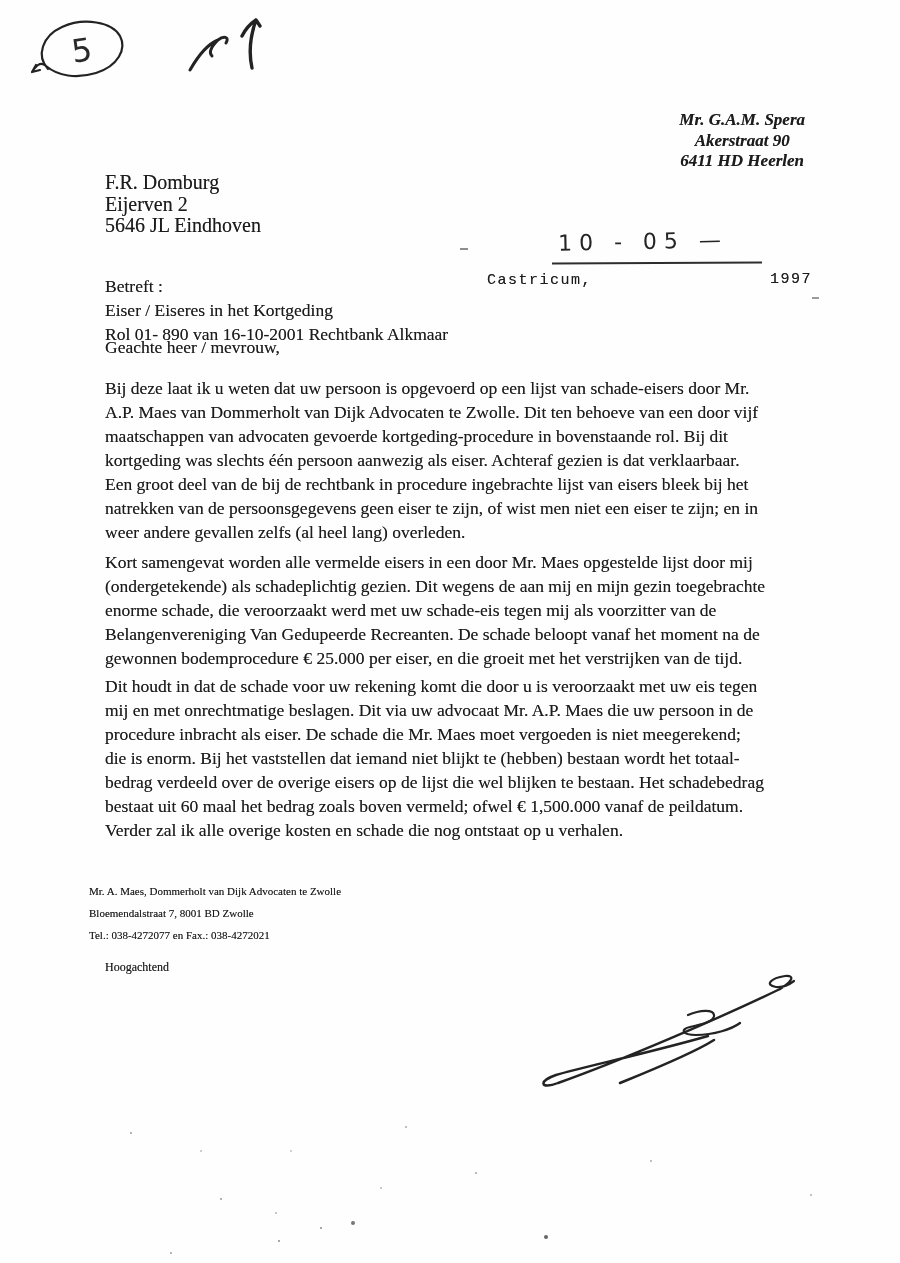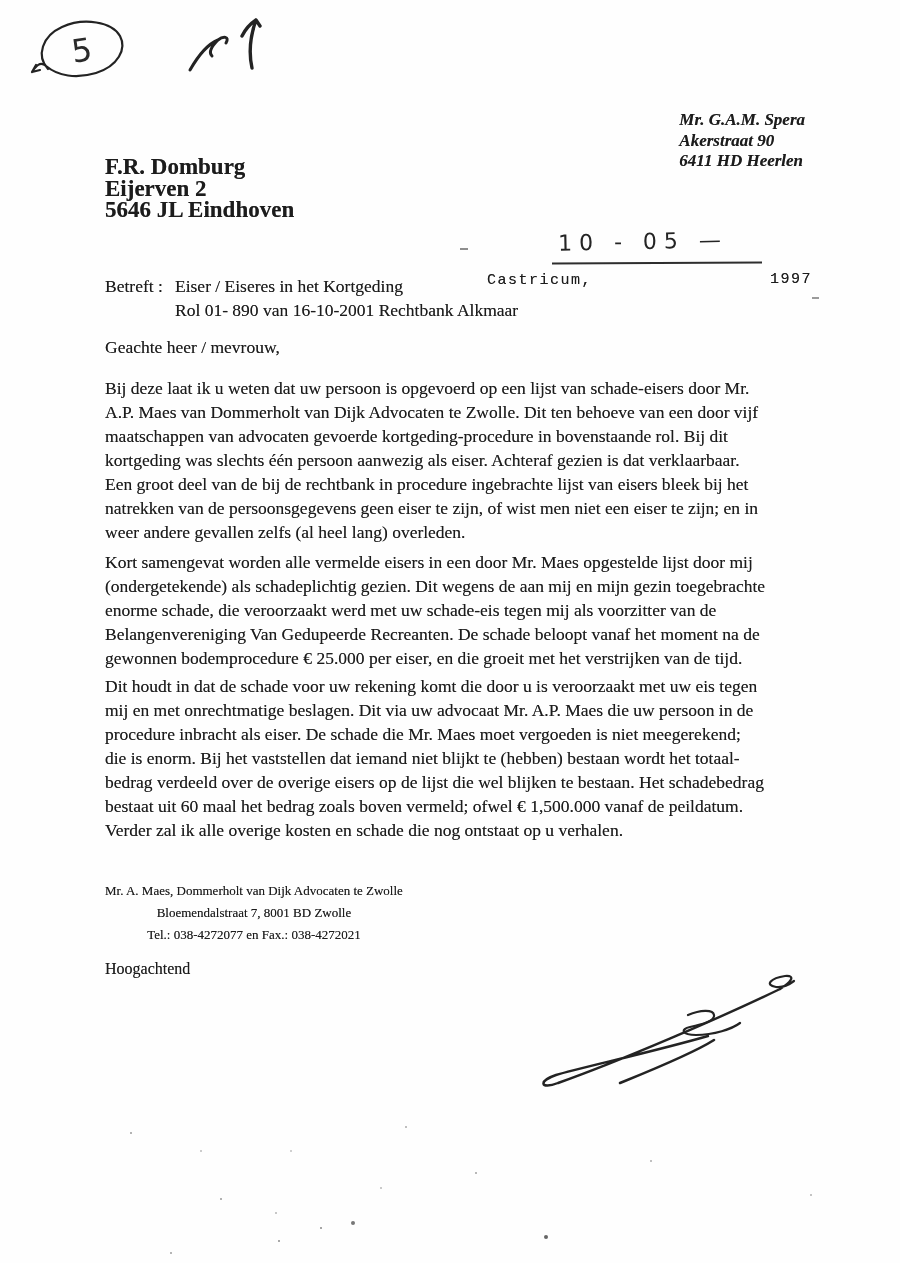--- a/index.html
+++ b/index.html
@@ -12,7 +12,7 @@
   .scan { text-shadow:0 0 .45px rgba(20,20,20,.55); }
 
   .addr-right {
-    right:95px; top:110px; text-align:left;
+    right:95px; top:110px; text-align:center;
     font-weight:bold; font-style:italic;
     font-size:17px; line-height:20.5px;
   }

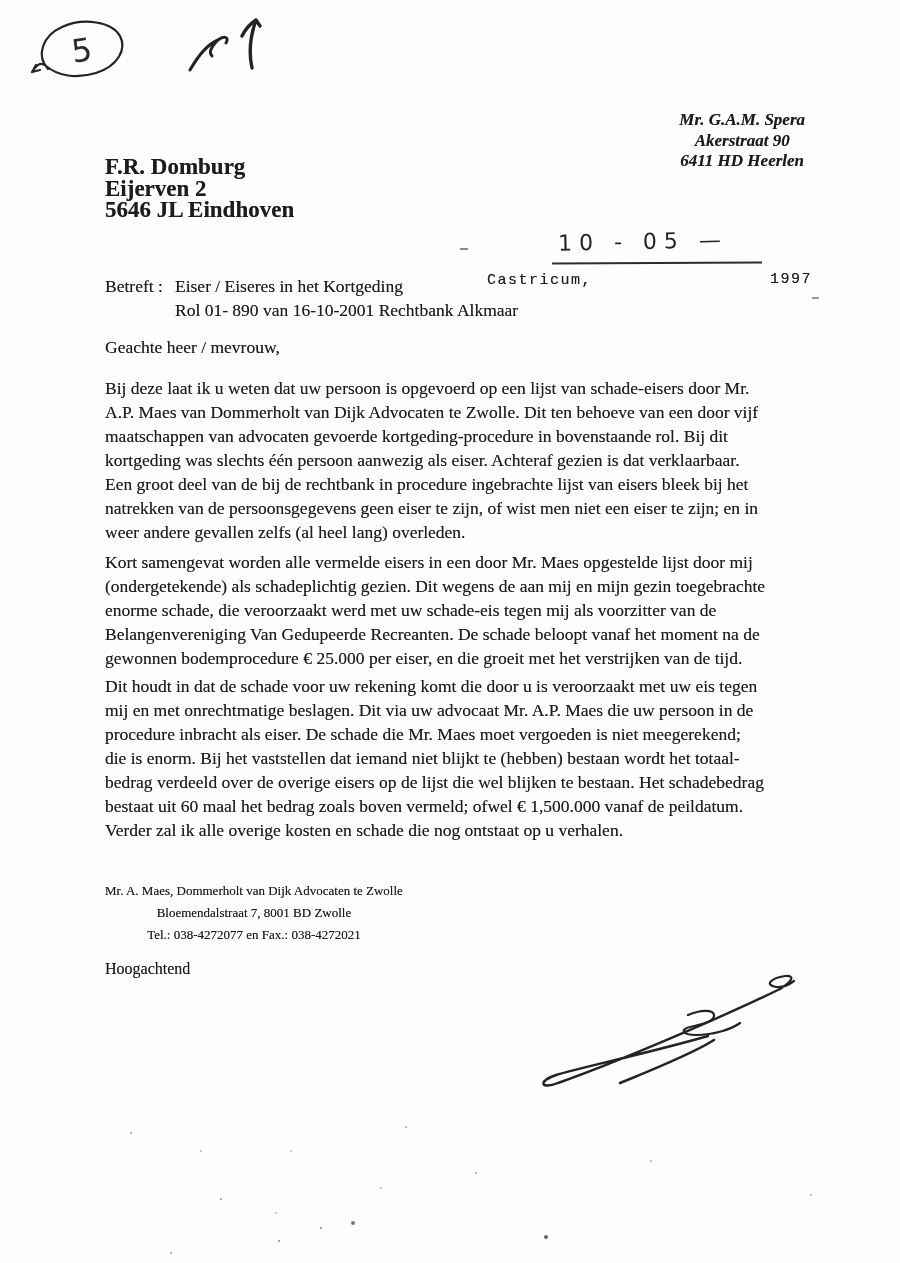--- a/index.html
+++ b/index.html
@@ -17,8 +17,8 @@
     font-size:17px; line-height:20.5px;
   }
   .addr-left {
-    left:105px; top:156px;
-    font-weight:bold; font-size:23px; line-height:21.5px;
+    left:105px; top:172px;
+    font-weight:normal; font-size:20px; line-height:21.5px;
   }
   .mono { font-family:"Liberation Mono","DejaVu Sans Mono",monospace; font-size:15px; letter-spacing:1.5px;margin-top:28px; }
 

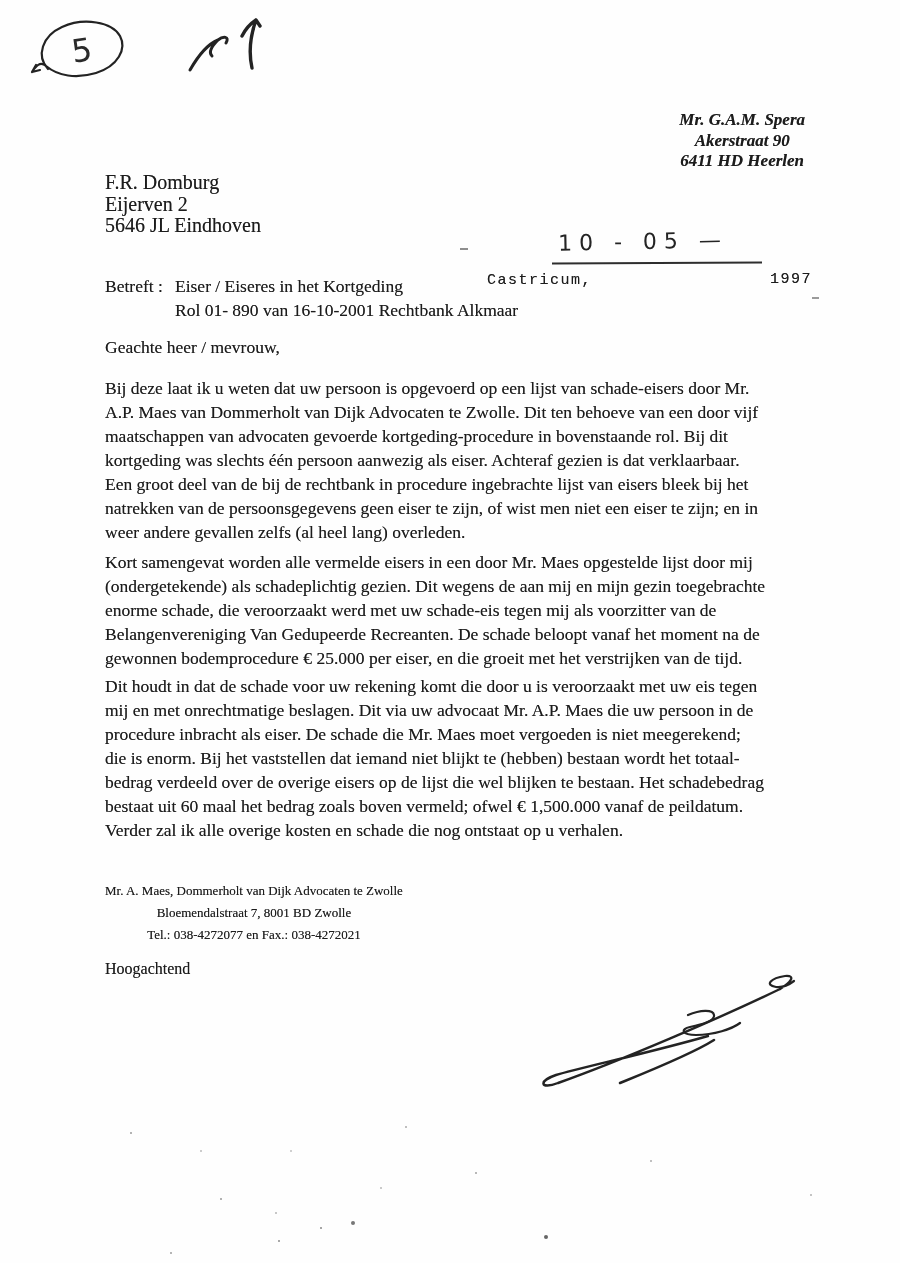--- a/index.html
+++ b/index.html
@@ -34,7 +34,7 @@
   .year { left:770px; top:243px; }
   .place { left:487px; top:244px; }
 
-  .subject { left:105px; top:274px; font-size:17.5px; line-height:24px; display:flex; }
+  .subject { left:105px; top:274px; font-size:17.5px; line-height:24px; display:flex;flex-direction:column; }
   .subject .lbl { width:70px; flex:none; }
   .subject .txt { white-space:pre-line; }
 

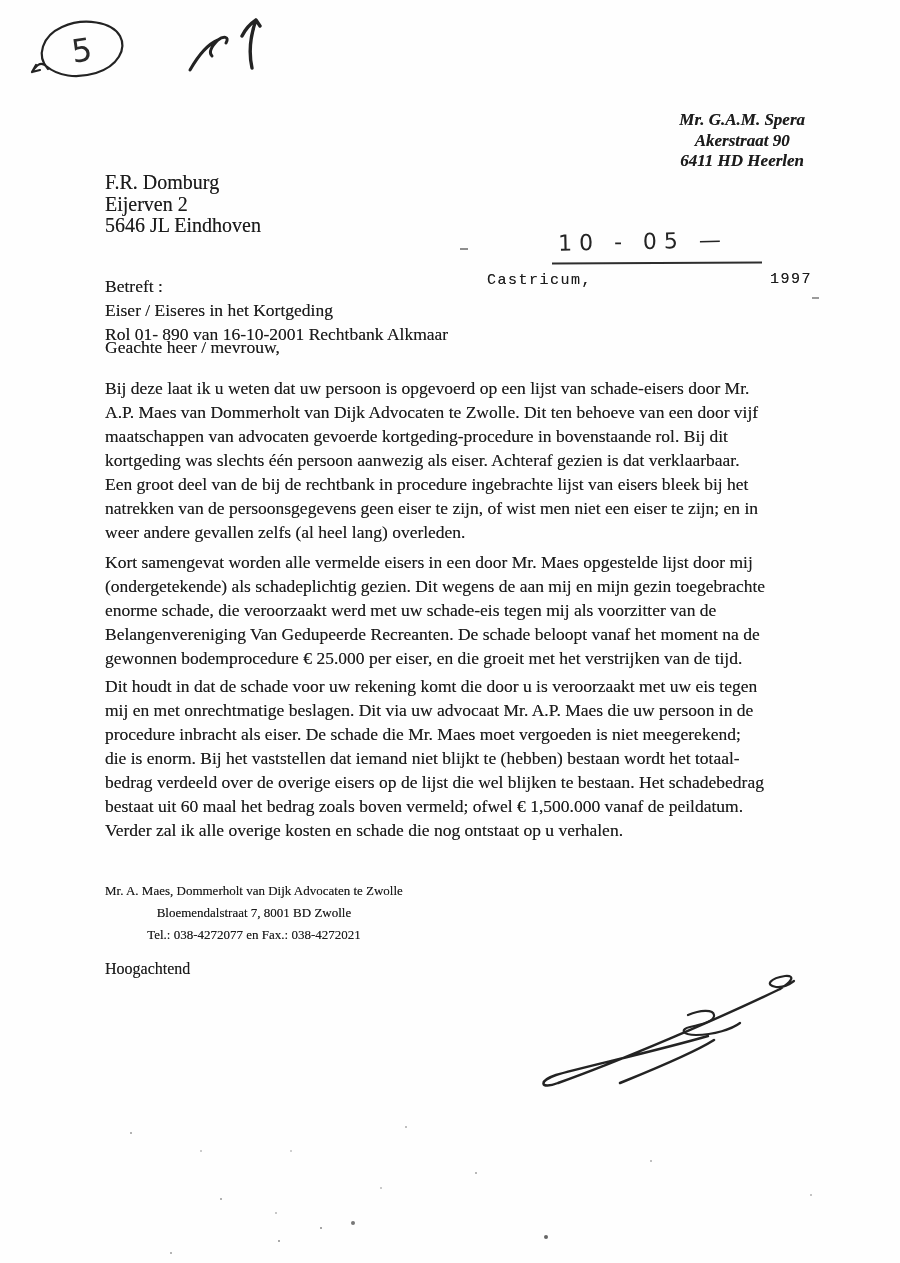--- a/index.html
+++ b/index.html
@@ -49,7 +49,7 @@
   .p3 { top:674px; }
   .p4 { top:841px; }
 
-  .advocate { left:105px; top:880px; font-size:13px; line-height:22px; white-space:pre-line;text-align:center; }
+  .advocate { left:89px; top:880px; font-size:11px; line-height:22px; white-space:pre-line; }
   .closing  { left:105px; top:960px; font-size:16px; }
   .sender   { left:105px; top:1012px; font-size:17.5px; line-height:22px; white-space:pre-line; }
 

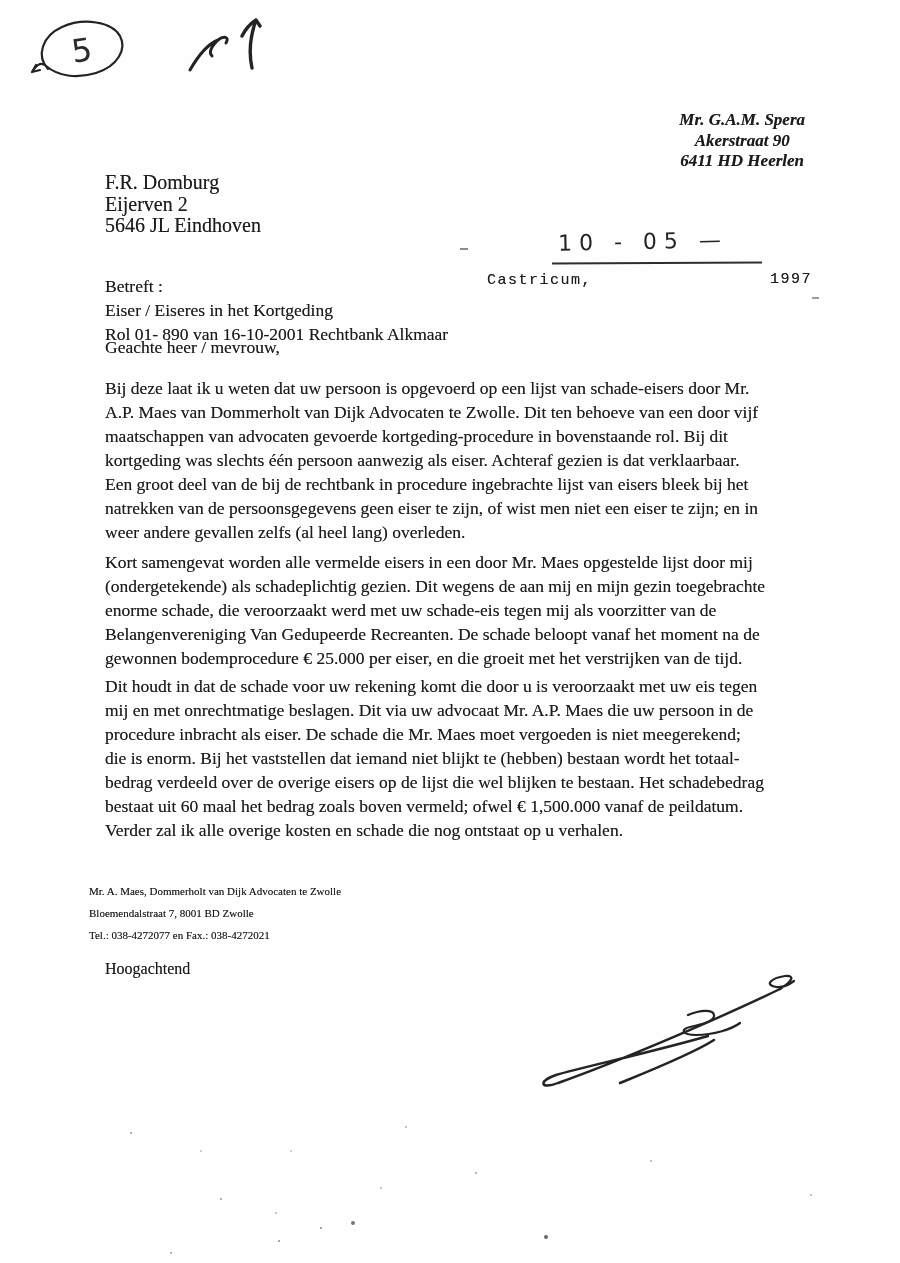--- a/index.html
+++ b/index.html
@@ -50,7 +50,7 @@
   .p4 { top:841px; }
 
   .advocate { left:89px; top:880px; font-size:11px; line-height:22px; white-space:pre-line; }
-  .closing  { left:105px; top:960px; font-size:16px; }
+  .closing  { left:105px; top:960px; font-size:12px; }
   .sender   { left:105px; top:1012px; font-size:17.5px; line-height:22px; white-space:pre-line; }
 
   .mark-circle { left:28px; top:14px; }

